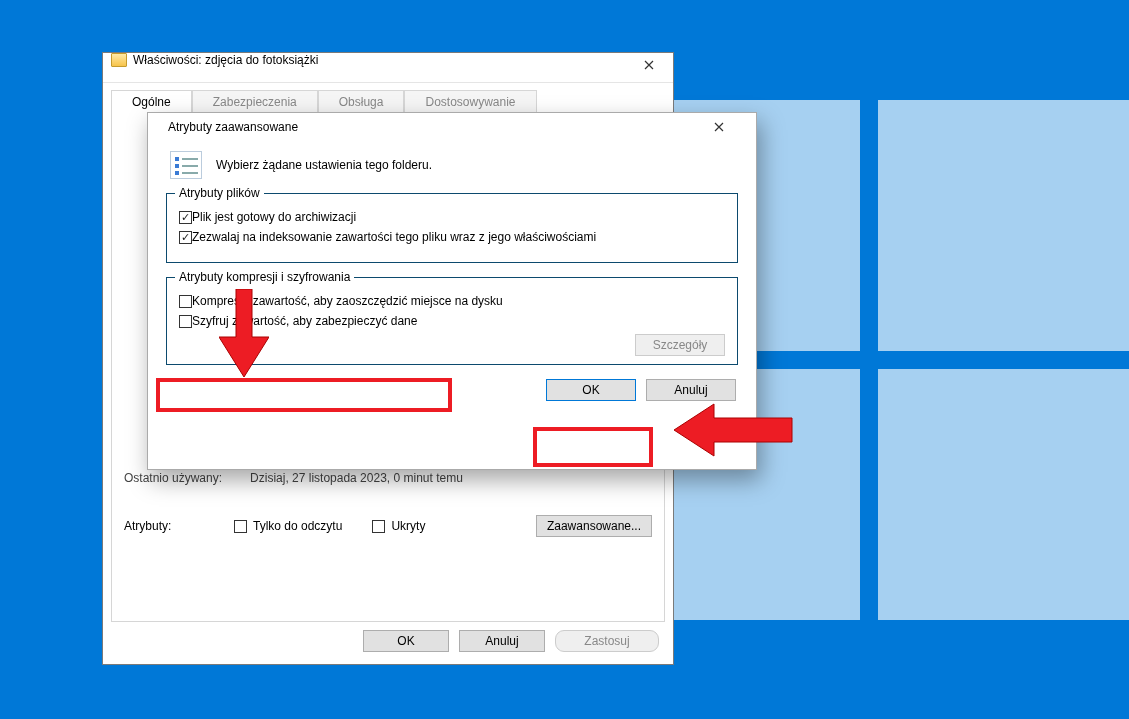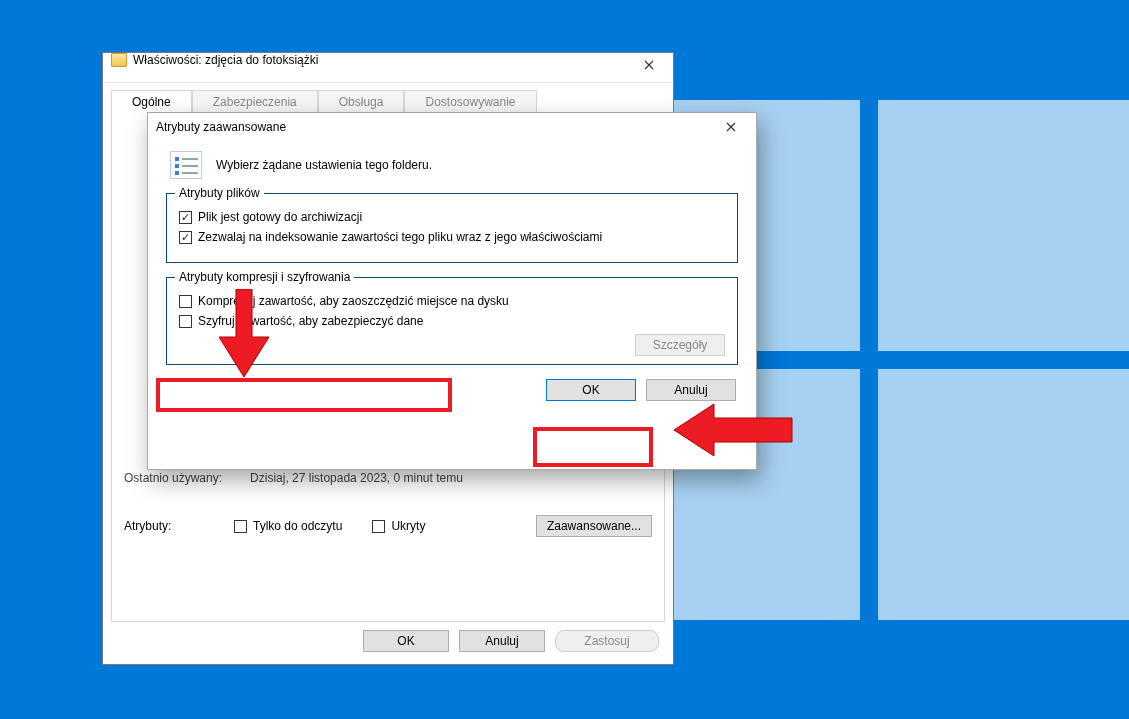--- a/index.html
+++ b/index.html
@@ -40,7 +40,7 @@
     position: absolute; left: 147px; top: 112px; width: 610px; height: 358px;
     background: #fff; border: 1px solid #aaa; box-shadow: 4px 10px 22px rgba(0,0,0,0.35); color:#000;
   }
-  .adv-titlebar { height: 28px; display:flex; align-items:center; padding: 0 8px; gap: 28px; }
+  .adv-titlebar { height: 28px; display:flex; align-items:center; padding: 0 20px; gap: 28px; }
   .adv-title { flex:1; font-size:12px; }
   .adv-body { padding: 6px 18px 14px 18px; }
   .adv-instruction-row { display:flex; align-items:center; gap:14px; margin: 4px 0 14px 4px; }

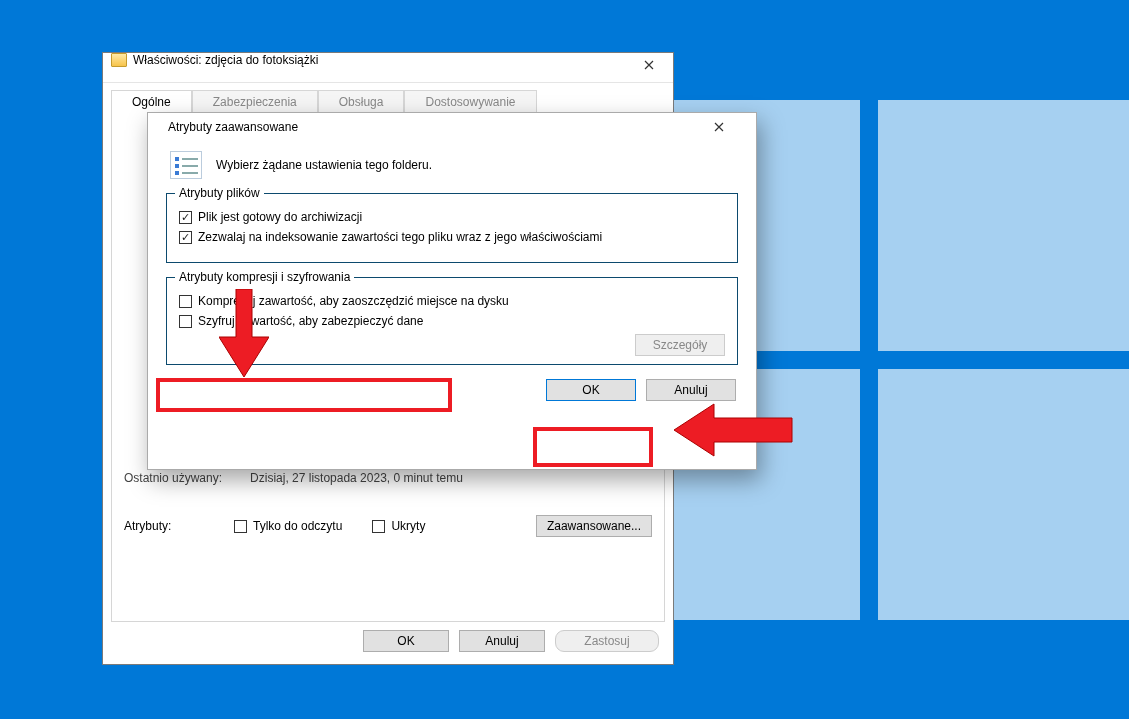--- a/index.html
+++ b/index.html
@@ -50,7 +50,7 @@
 
   .fieldset { border: 1px solid #0c4a6e; padding: 10px 12px 12px 12px; margin-bottom: 14px; position:relative; }
   .fieldset-label { position:absolute; top:-8px; left:8px; background:#fff; padding:0 4px; font-size:12px; }
-  .checkrow { display:flex; align-items:center; gap:6px; margin: 6px 0; font-size:12px; }
+  .checkrow { display:flex; align-items:center; margin: 6px 0; font-size:12px; }
   .checkrow .cbx.checked::after { content:"✓"; display:block; font-size:11px; line-height:11px; text-align:center; color:#1a1a1a; }
 
   .adv-bottom { display:flex; justify-content:flex-end; gap:10px; margin-top: 4px; padding-right: 2px; }

